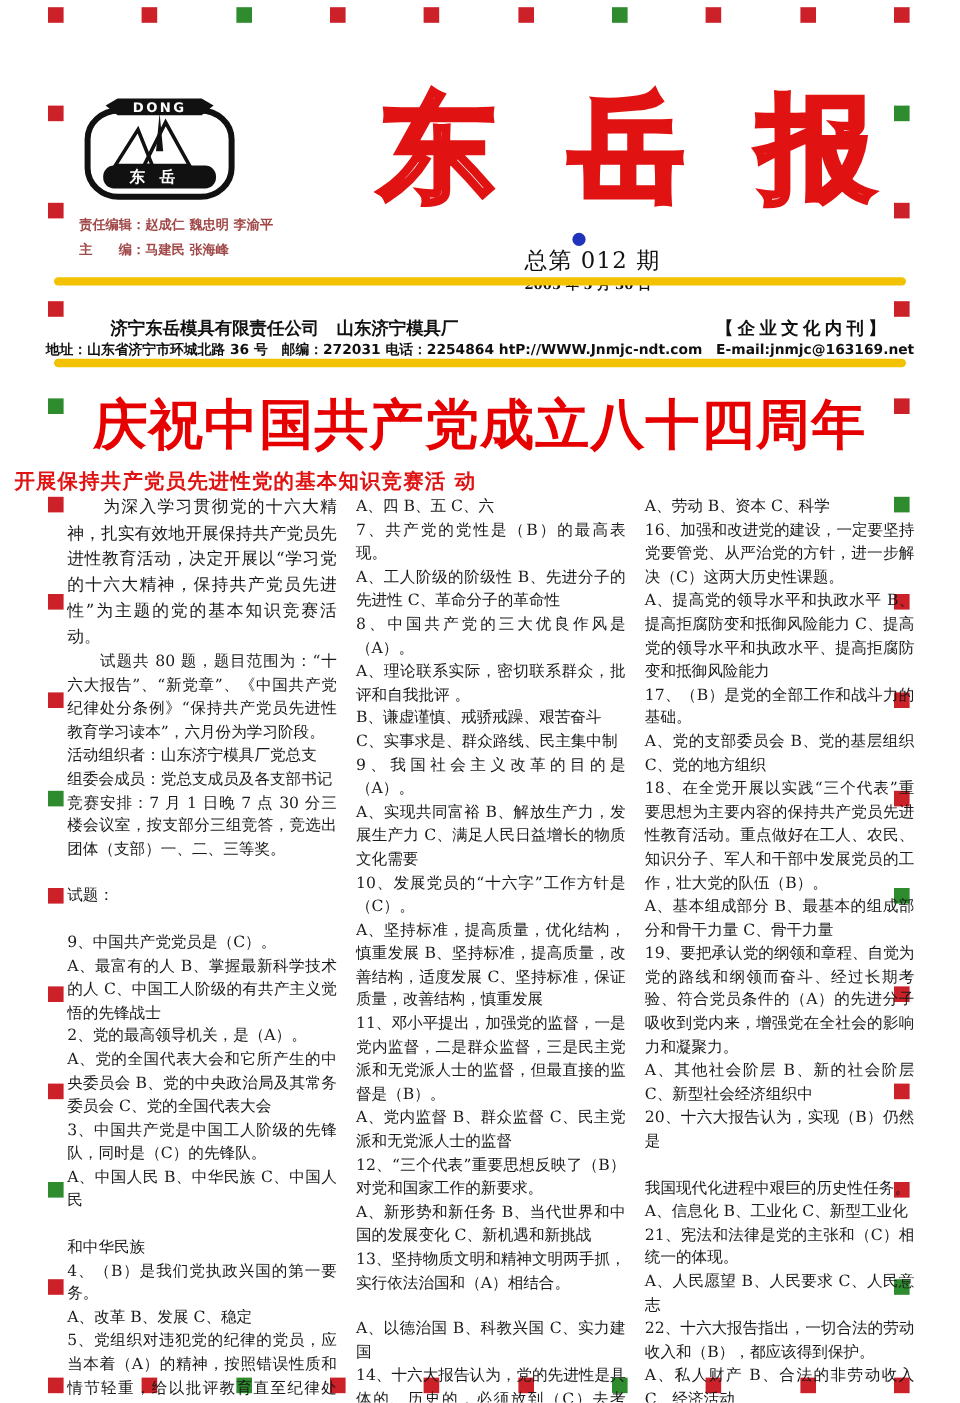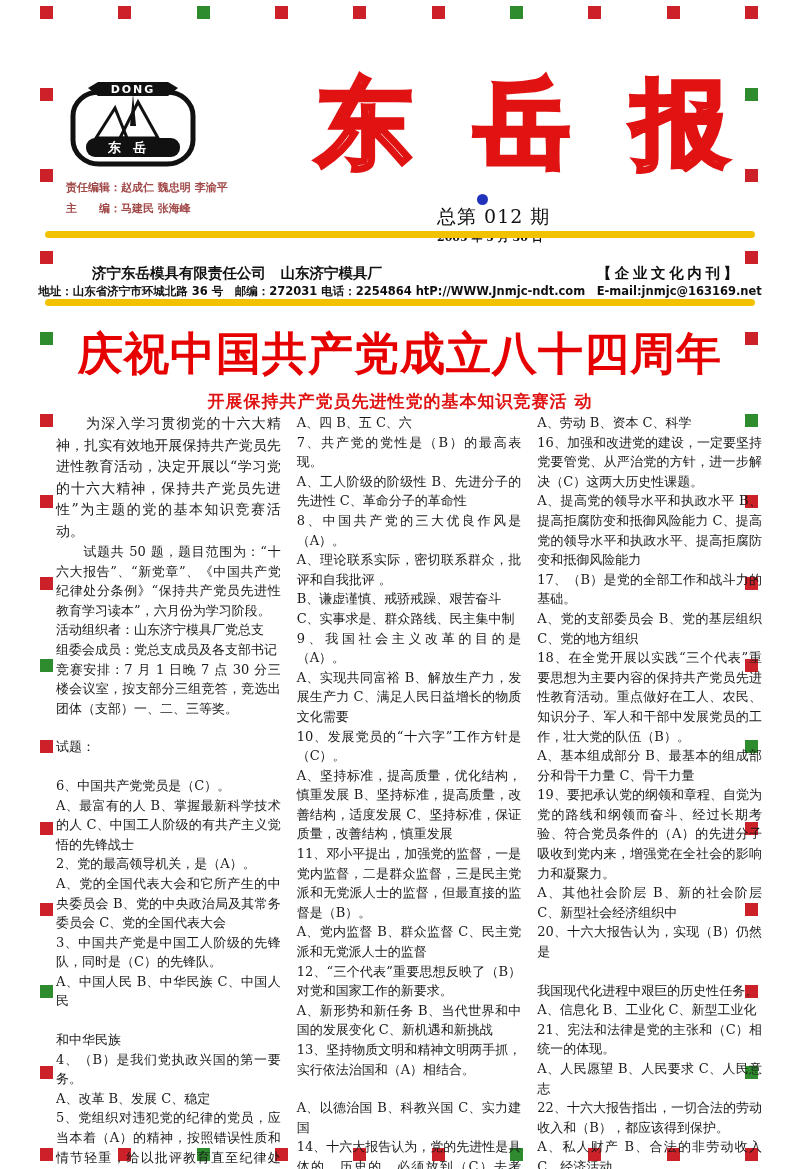--- a/index.html
+++ b/index.html
@@ -32,7 +32,7 @@
   .headline{position:absolute;left:0;right:0;top:324px;text-align:center;
     font-family:"DejaVu Sans", sans-serif;font-weight:900;font-size:45px;
     color:#e60000;letter-spacing:1px;}
-  .subtitle{position:absolute;left:0;right:0;top:390px;text-align:center;
+  .subtitle{position:absolute;left:12px;right:0;top:390px;text-align:left;
     font-size:17px;font-weight:bold;color:#e01212;letter-spacing:1px;}
   .columns{position:absolute;left:56px;top:413px;width:706px;display:flex;gap:16px;}
   .col{flex:1;min-width:0;font-size:13px;line-height:19.6px;color:#1a1a1a;

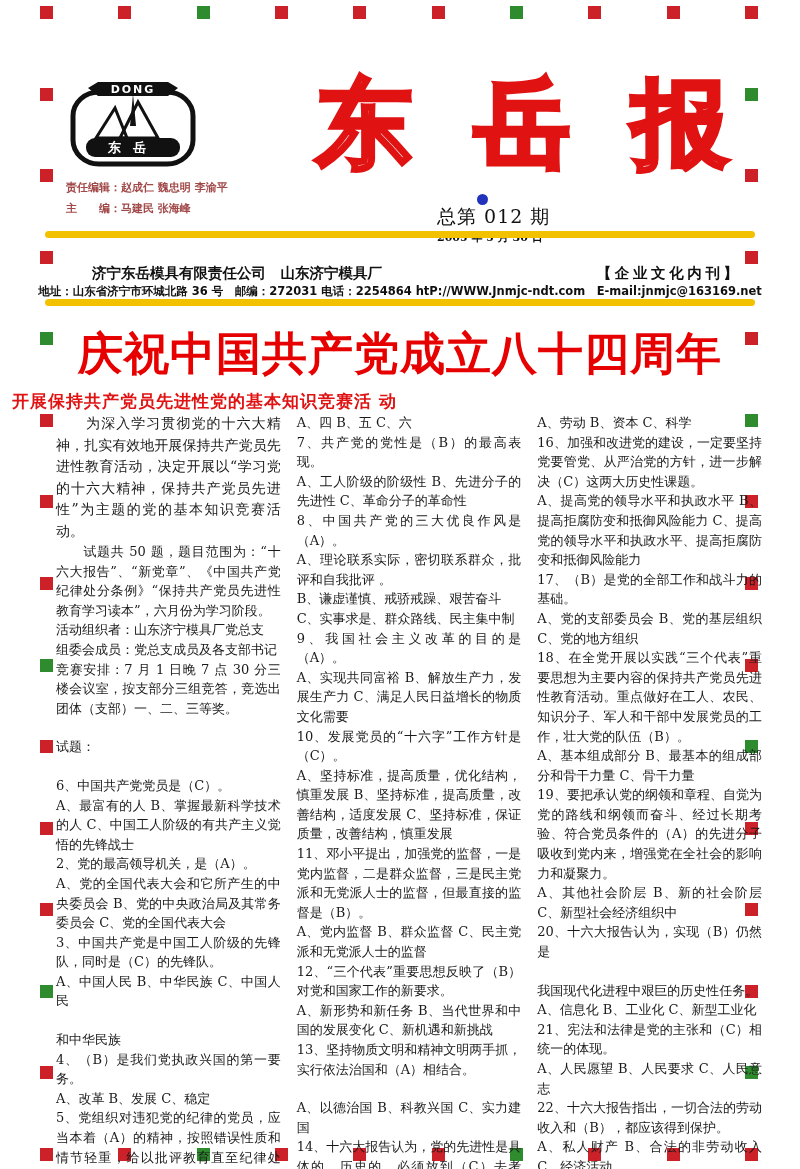--- a/index.html
+++ b/index.html
@@ -139,7 +139,7 @@
   <div class="columns">
       <div class="col">
         <div class="para lead">　　为深入学习贯彻党的十六大精神，扎实有效地开展保持共产党员先进性教育活动，决定开展以“学习党的十六大精神，保持共产党员先进性”为主题的党的基本知识竞赛活动。</div>
-        <div class="para">　　试题共 50 题，题目范围为：“十六大报告”、“新党章”、《中国共产党纪律处分条例》“保持共产党员先进性教育学习读本”，六月份为学习阶段。</div>
+        <div class="para">　　试题共 80 题，题目范围为：“十六大报告”、“新党章”、《中国共产党纪律处分条例》“保持共产党员先进性教育学习读本”，六月份为学习阶段。</div>
         <div class="para">活动组织者：山东济宁模具厂党总支</div>
         <div class="para">组委会成员：党总支成员及各支部书记</div>
         <div class="para">竞赛安排：7 月 1 日晚 7 点 30 分三楼会议室，按支部分三组竞答，竞选出团体（支部）一、二、三等奖。</div>

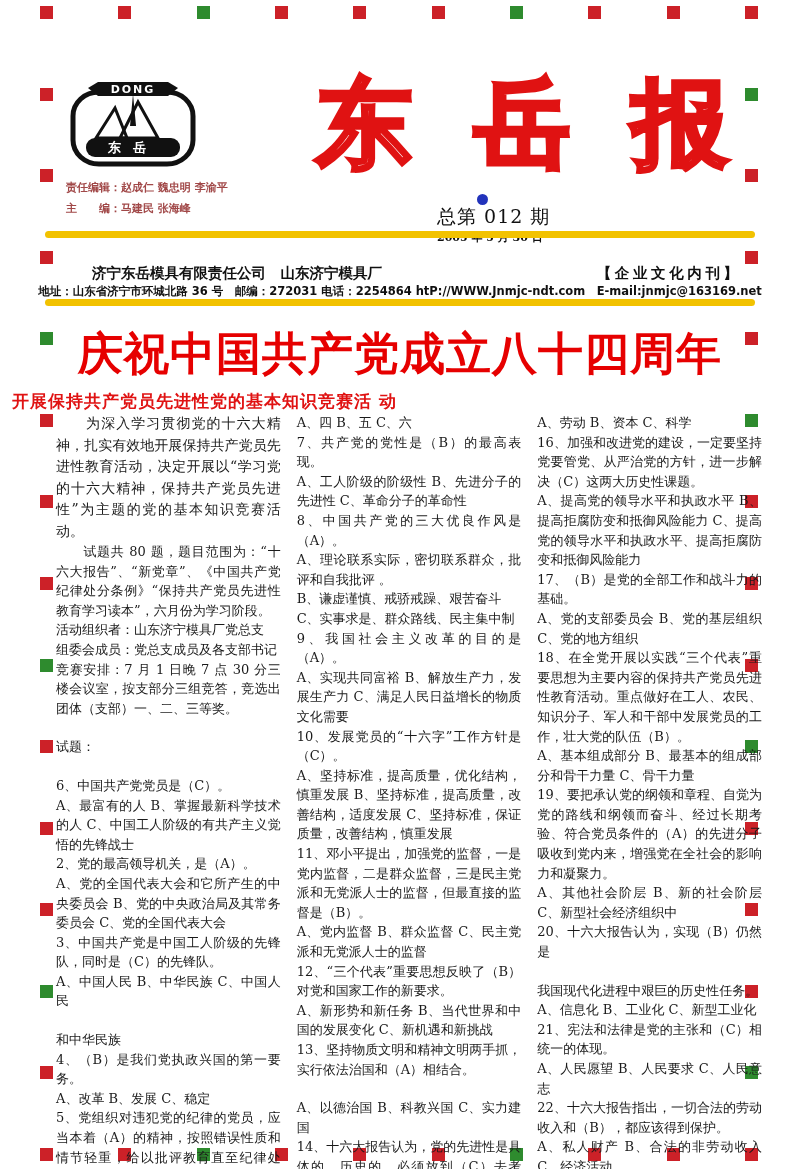--- a/index.html
+++ b/index.html
@@ -146,7 +146,7 @@
         <div class="para blank"></div>
         <div class="para">试题：</div>
         <div class="para blank"></div>
-        <div class="para">6、中国共产党党员是（C）。</div>
+        <div class="para">9、中国共产党党员是（C）。</div>
         <div class="para">A、最富有的人 B、掌握最新科学技术的人 C、中国工人阶级的有共产主义觉悟的先锋战士</div>
         <div class="para">2、党的最高领导机关，是（A）。</div>
         <div class="para">A、党的全国代表大会和它所产生的中央委员会 B、党的中央政治局及其常务委员会 C、党的全国代表大会</div>

